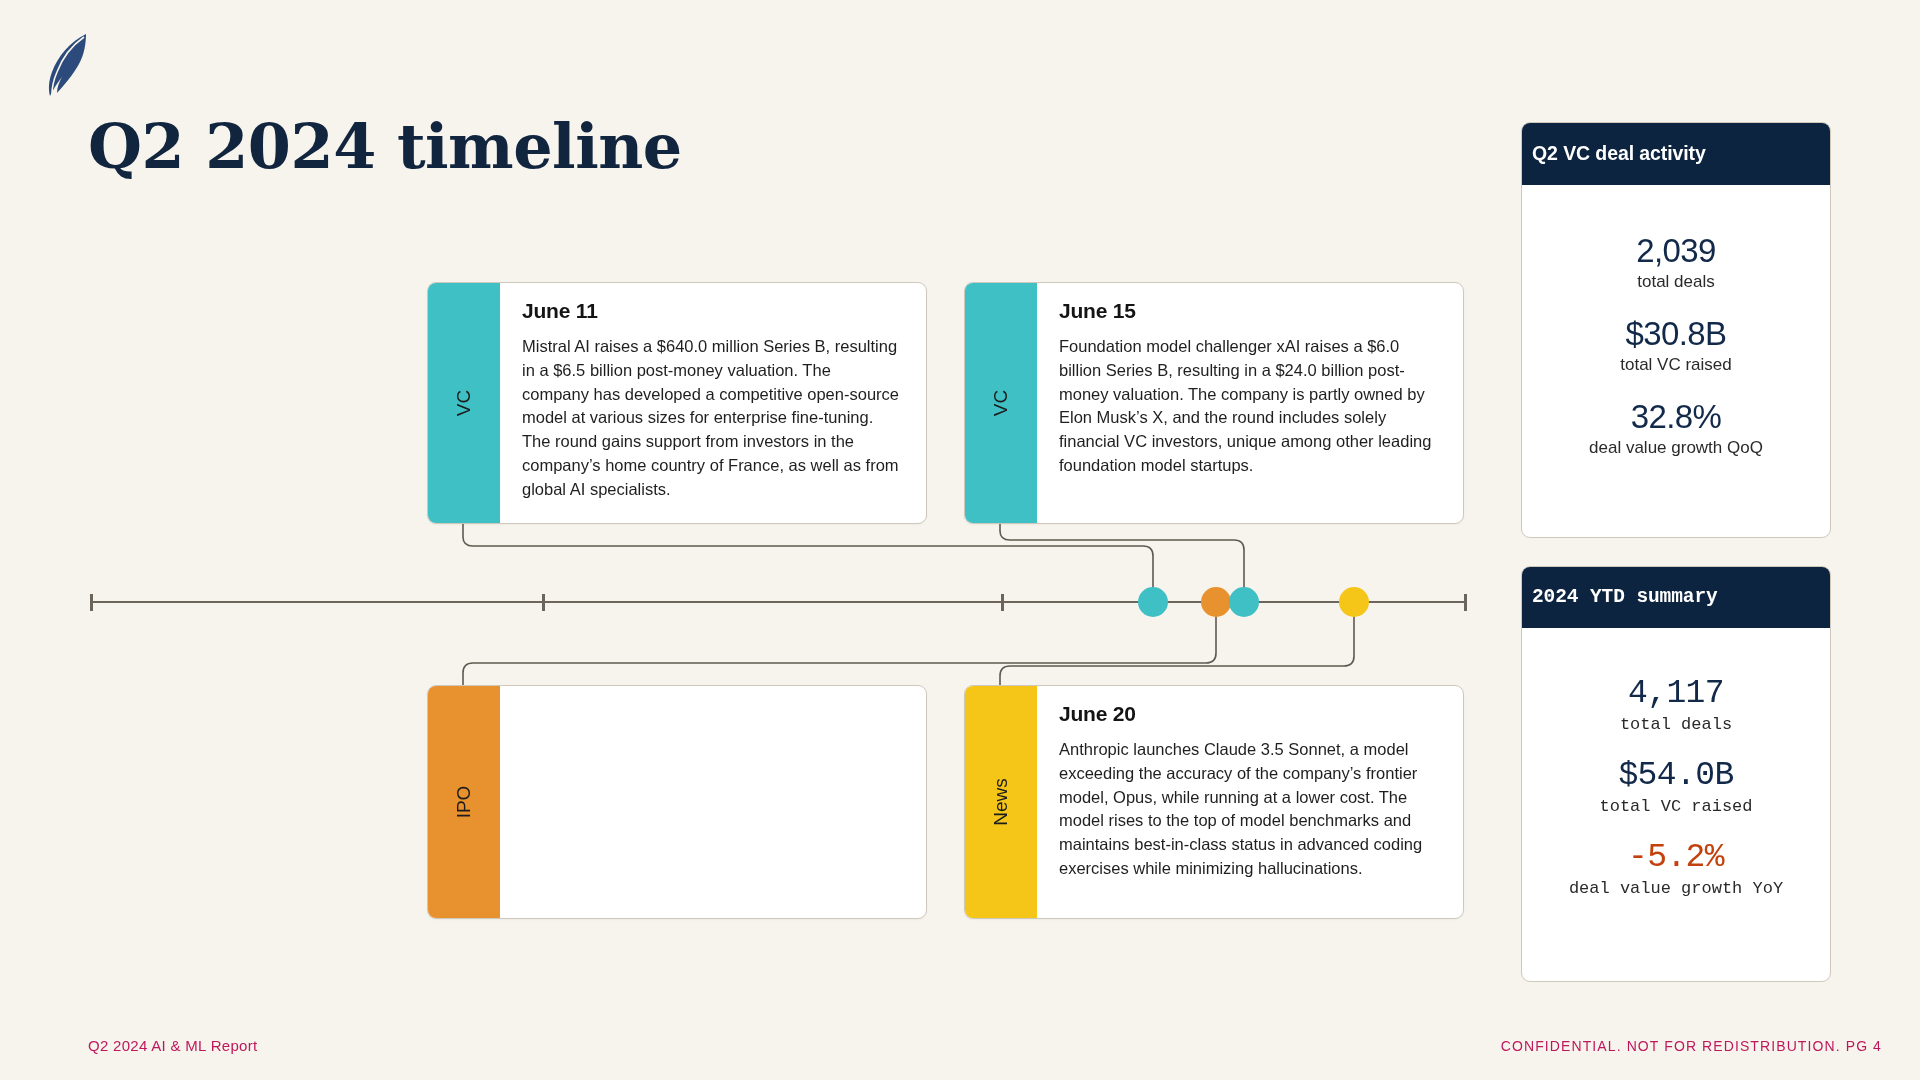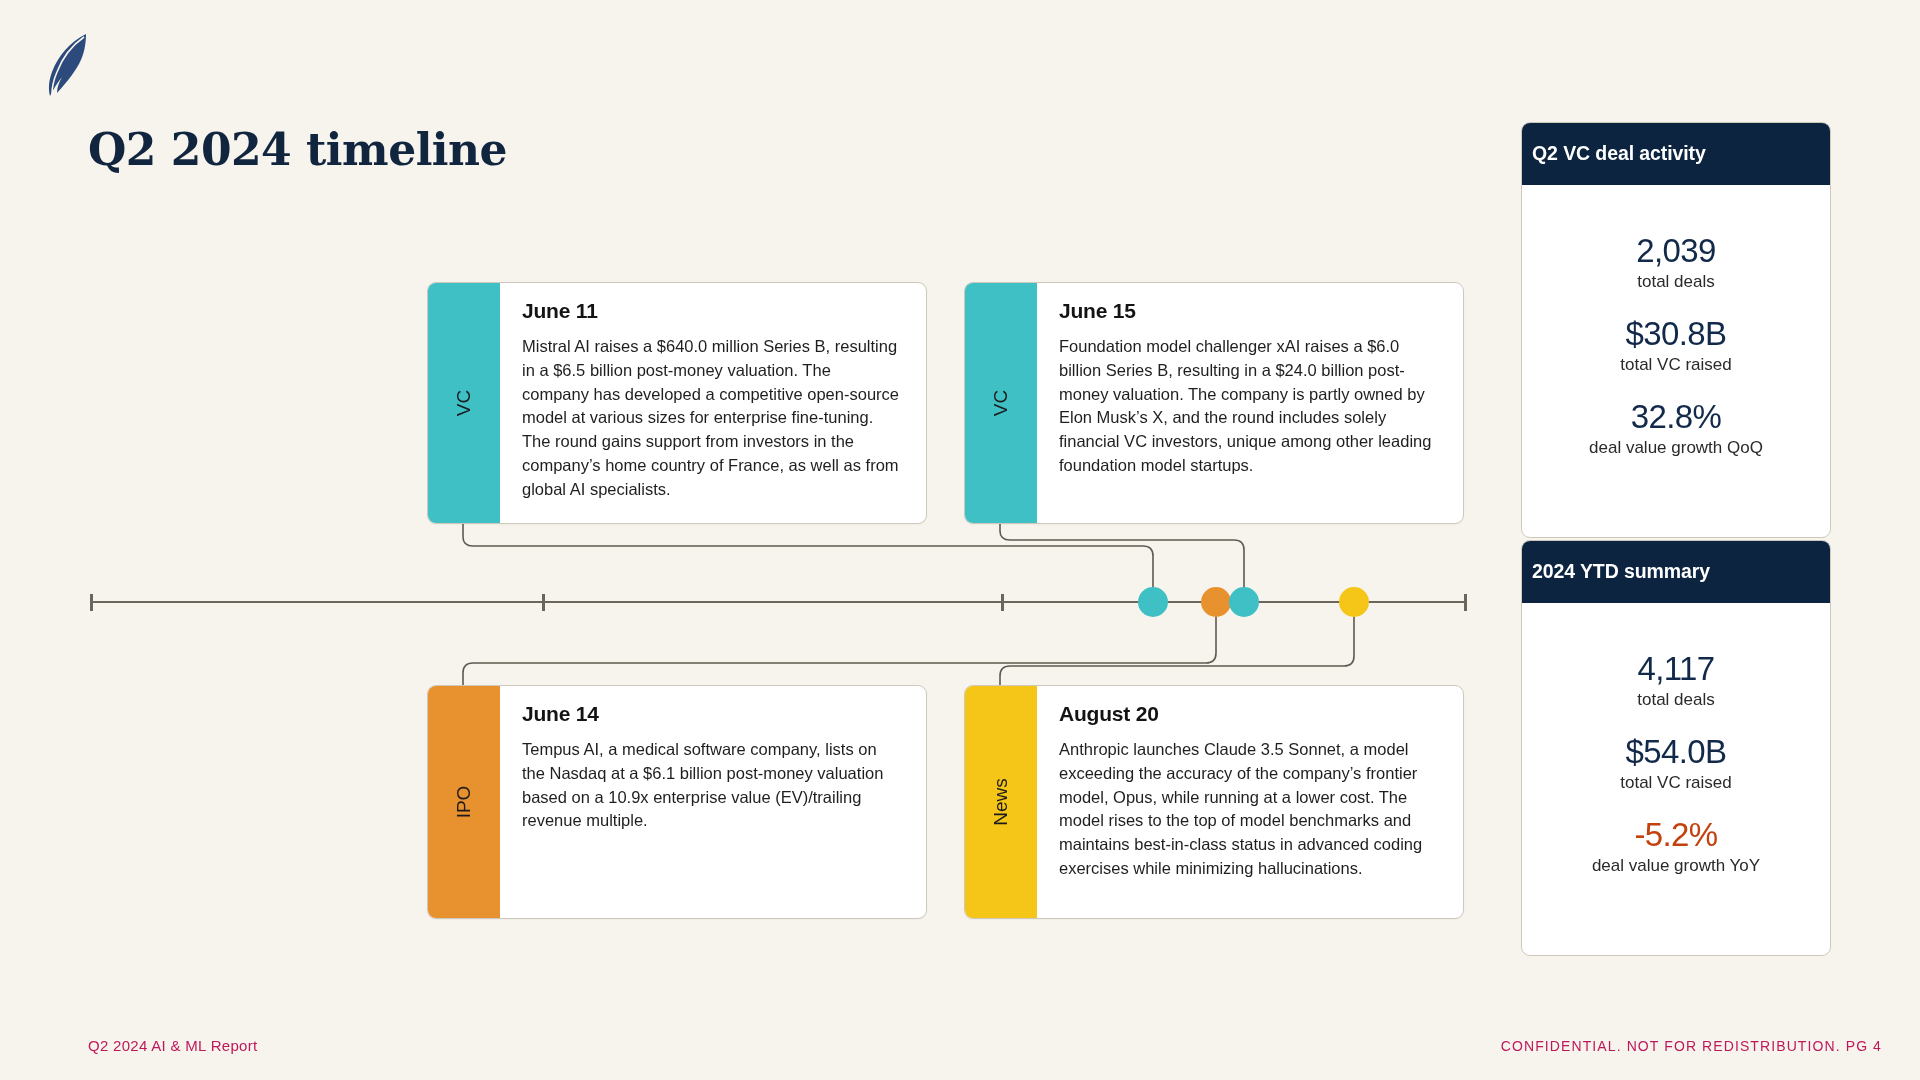--- a/index.html
+++ b/index.html
@@ -20,10 +20,10 @@
 
   
   #page-title {
-    position: absolute; left: 88px; top: 124px;
+    position: absolute; left: 88px; top: 110px;
     font-family: "DejaVu Serif", "Liberation Serif", serif;
     font-weight: 700;
-    font-size: 44px;
+    font-size: 62px;
     letter-spacing: -0.5px;
     color: #11253f;
     white-space: nowrap;

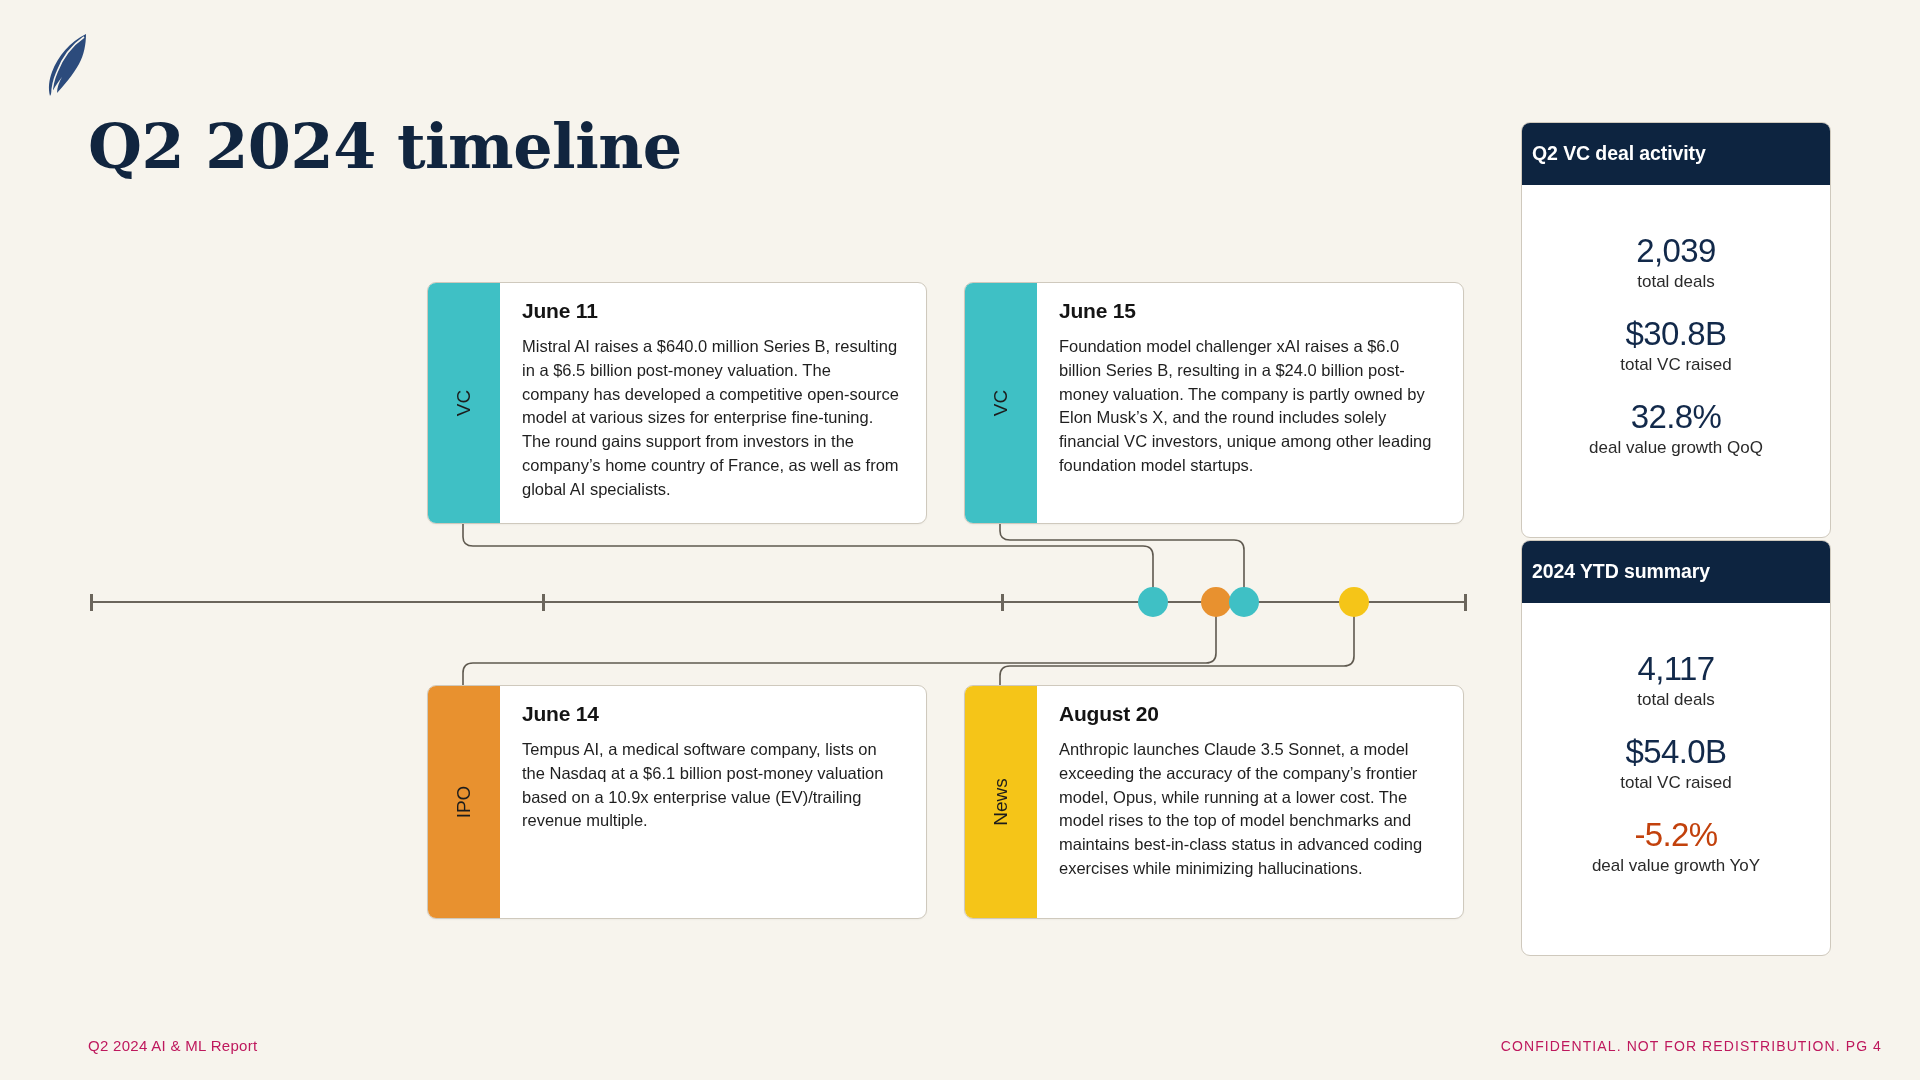--- a/index.html
+++ b/index.html
@@ -255,7 +255,7 @@
     </div>
   </div>
 
-  <div class="stat-panel" style="left:1521px; top:540px; height:416px;">
+  <div class="stat-panel" style="left:1521px; top:566px; height:416px;font-family:Liberation Mono, monospace;">
     <div class="stat-header">2024 YTD summary</div>
     <div class="stat-body">
       <div class="stat-block">

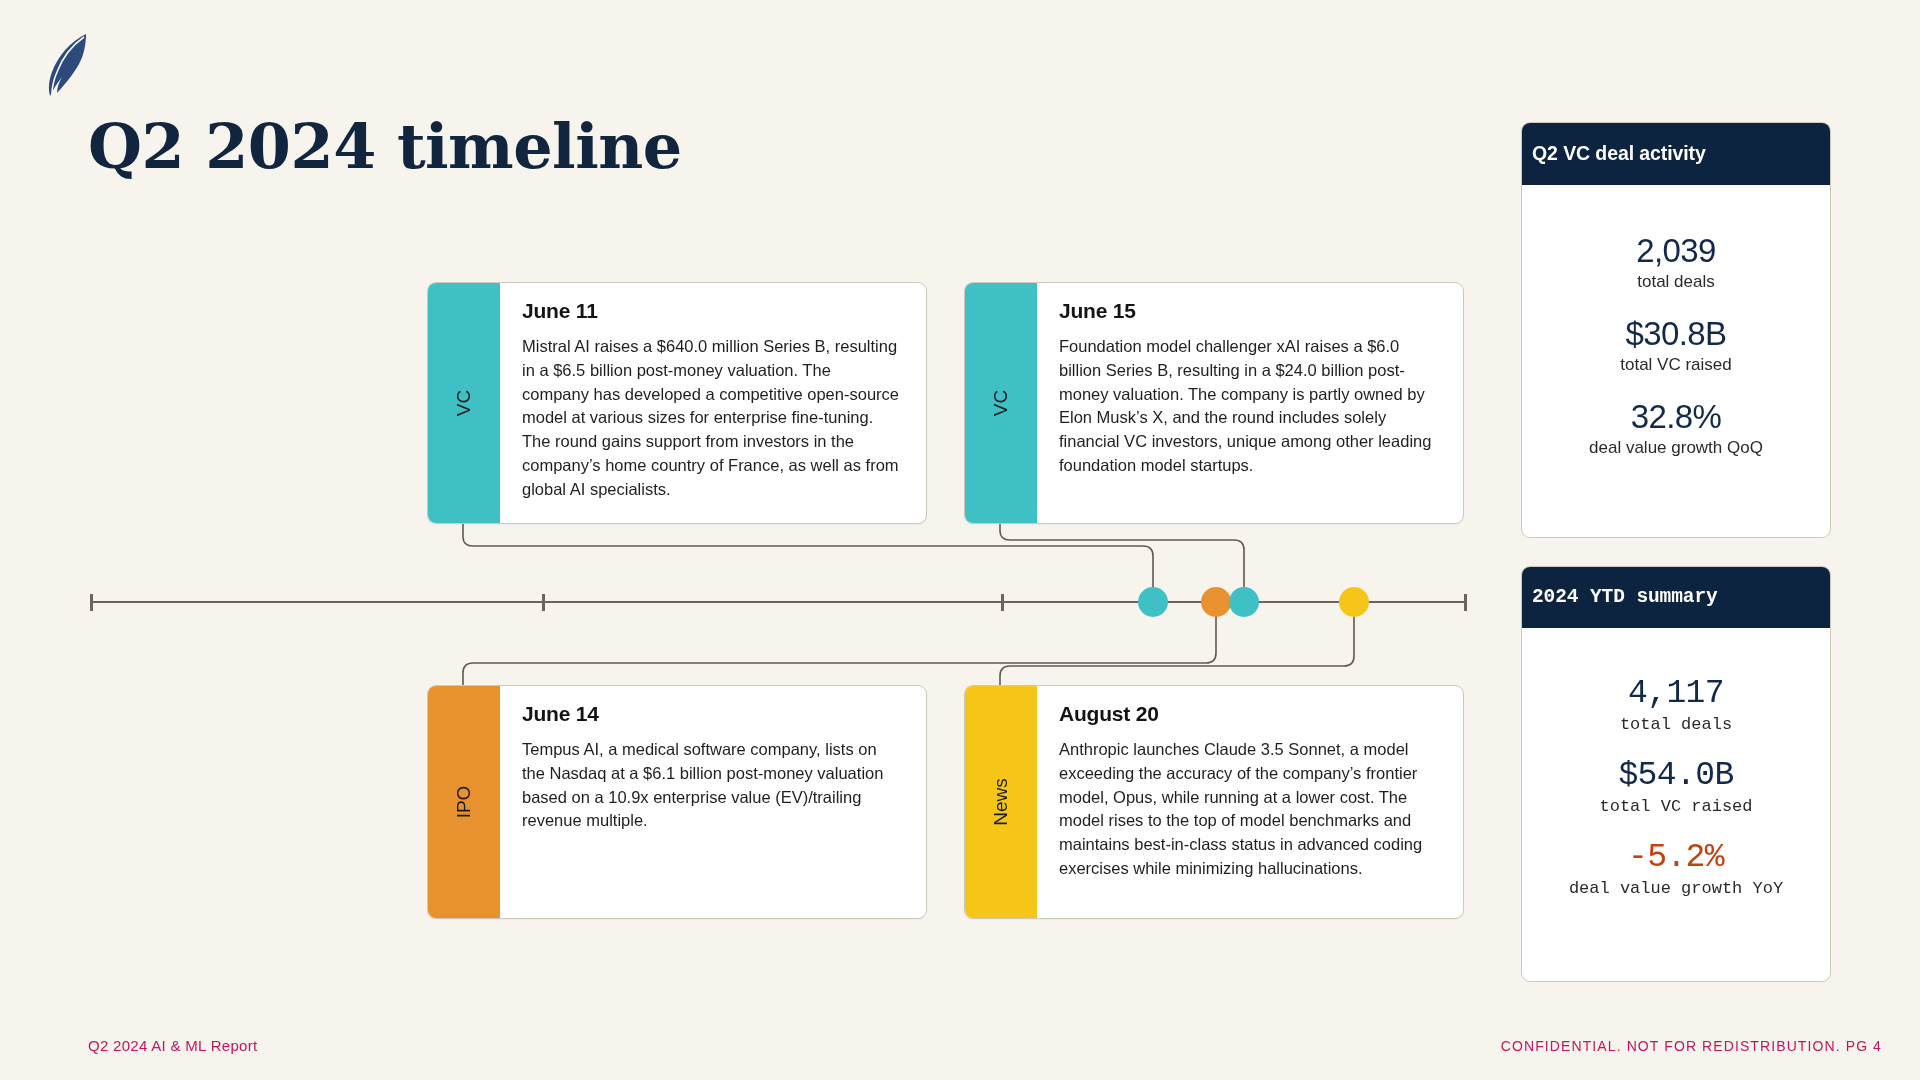--- a/index.html
+++ b/index.html
@@ -221,10 +221,6 @@
     <div class="card-tab" style="background:#e8912f;">
       <span class="card-tab-label">IPO</span>
     </div>
-    <div class="card-body">
-      <div class="card-date">June 14</div>
-      <div class="card-text">Tempus AI, a medical software company, lists on the Nasdaq at a $6.1 billion post-money valuation based on a 10.9x enterprise value (EV)/trailing revenue multiple.</div>
-    </div>
   </div>
 
   <div class="event-card" style="left:964px; top:685px; width:500px; height:234px;">

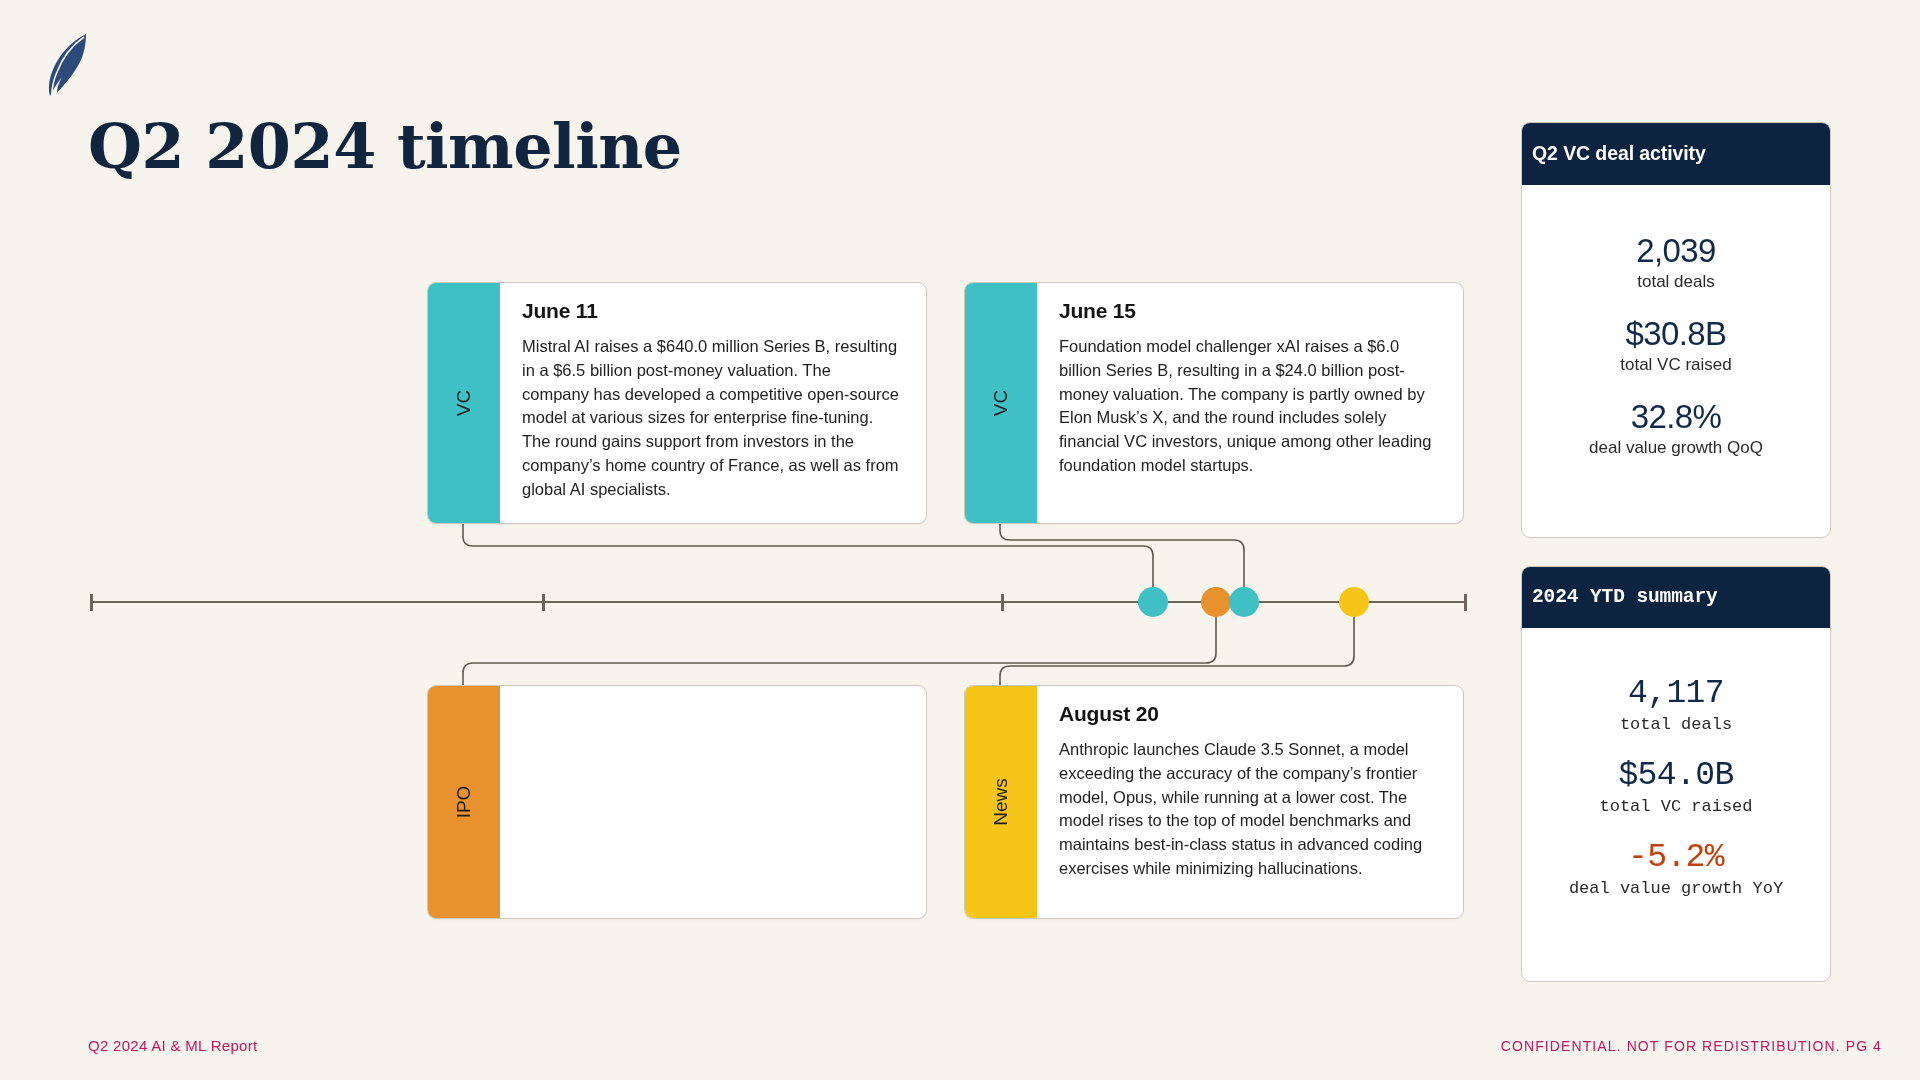--- a/index.html
+++ b/index.html
@@ -228,7 +228,7 @@
       <span class="card-tab-label">News</span>
     </div>
     <div class="card-body">
-      <div class="card-date">August 20</div>
+      <div class="card-date">June 20</div>
       <div class="card-text">Anthropic launches Claude 3.5 Sonnet, a model exceeding the accuracy of the company’s frontier model, Opus, while running at a lower cost. The model rises to the top of model benchmarks and maintains best-in-class status in advanced coding exercises while minimizing hallucinations.</div>
     </div>
   </div>

